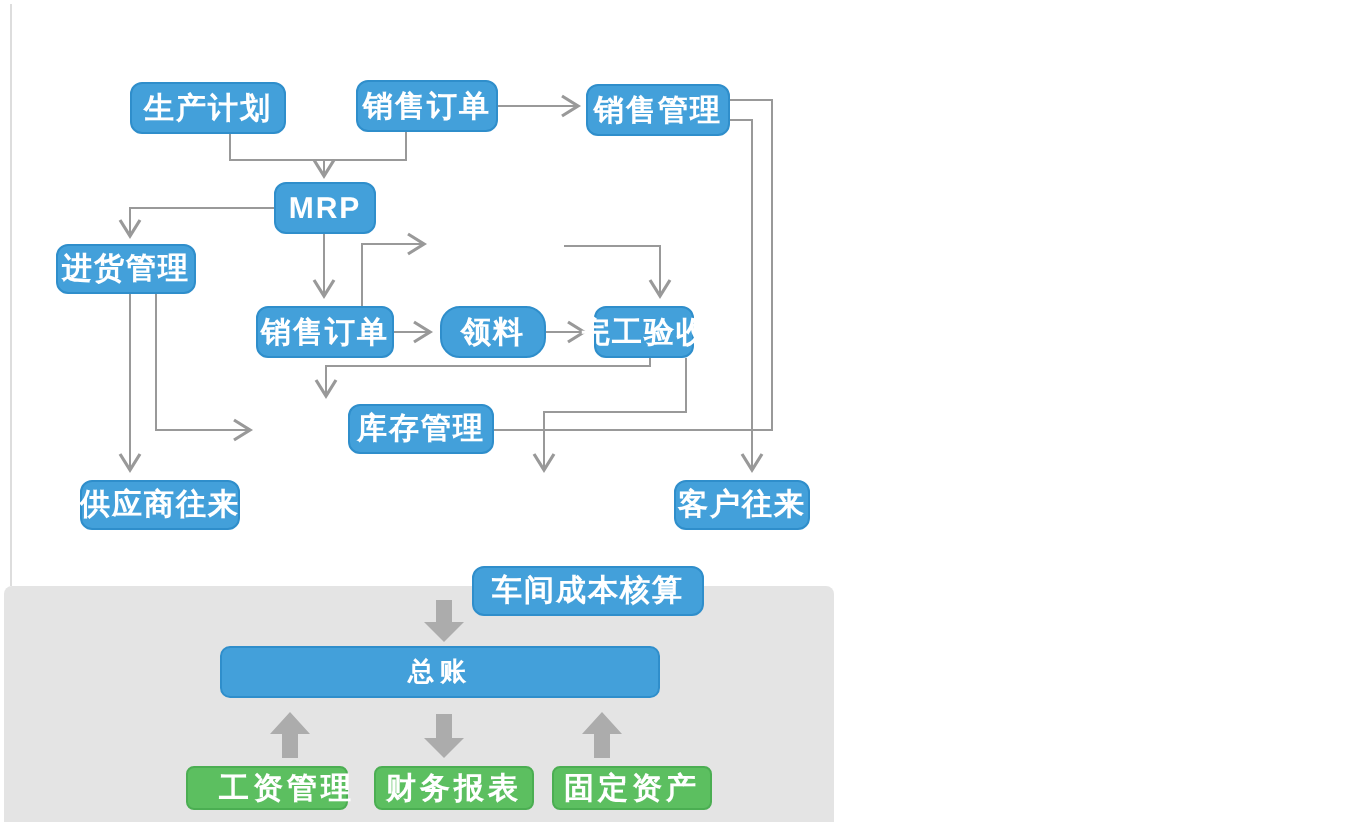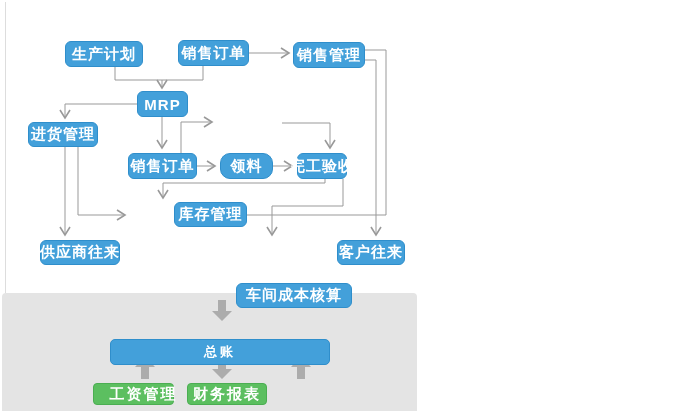--- a/index.html
+++ b/index.html
@@ -25,7 +25,7 @@
     box-sizing:border-box;white-space:nowrap;
   }
   .node.green{background:#5cbf60;border-color:#4bae52;border-radius:4px;letter-spacing:2px;}
-  .node.ledger{border-radius:5px;font-size:13px;letter-spacing:3px;margin-top:16px;}
+  .node.ledger{border-radius:5px;font-size:13px;letter-spacing:3px;}
   
   .n-production-plan{left:65px;top:41px;width:78px;height:26px;}
   .n-sales-order{left:178px;top:40px;width:71px;height:26px;}

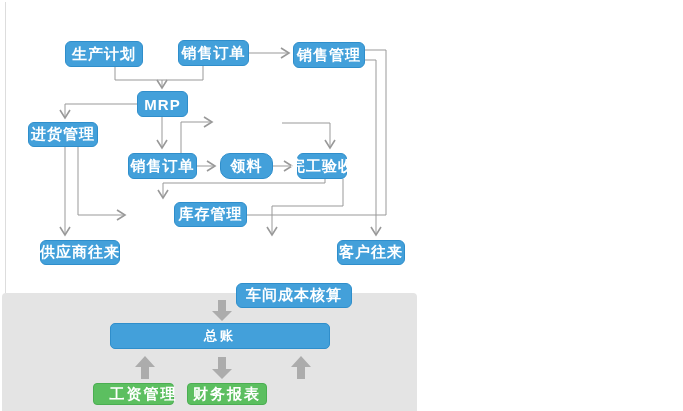--- a/index.html
+++ b/index.html
@@ -101,6 +101,7 @@
   <div class="node ledger n-ledger">总账</div>
   <div class="node green n-payroll">工资管理</div>
   <div class="node green n-reports">财务报表</div>
+  <div class="node green n-fixed-assets">固定资产</div>
 
 </div>
 

